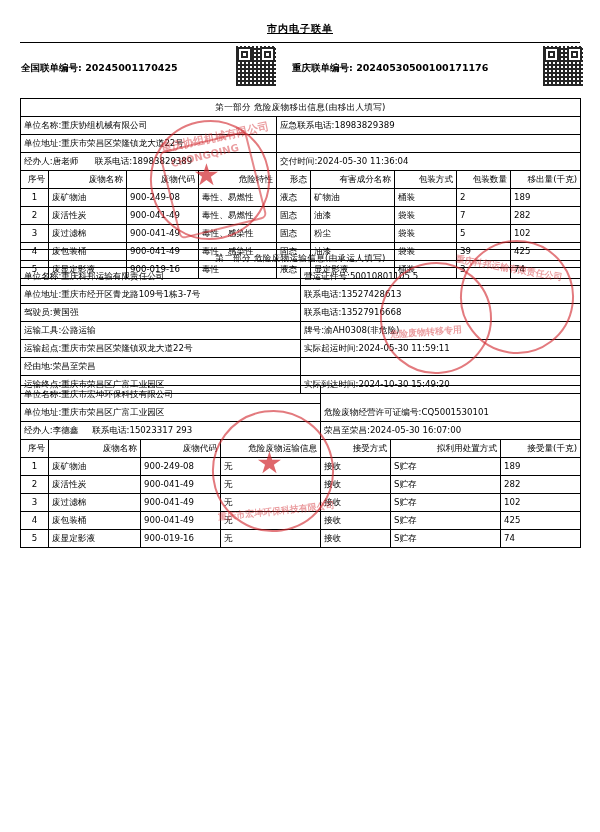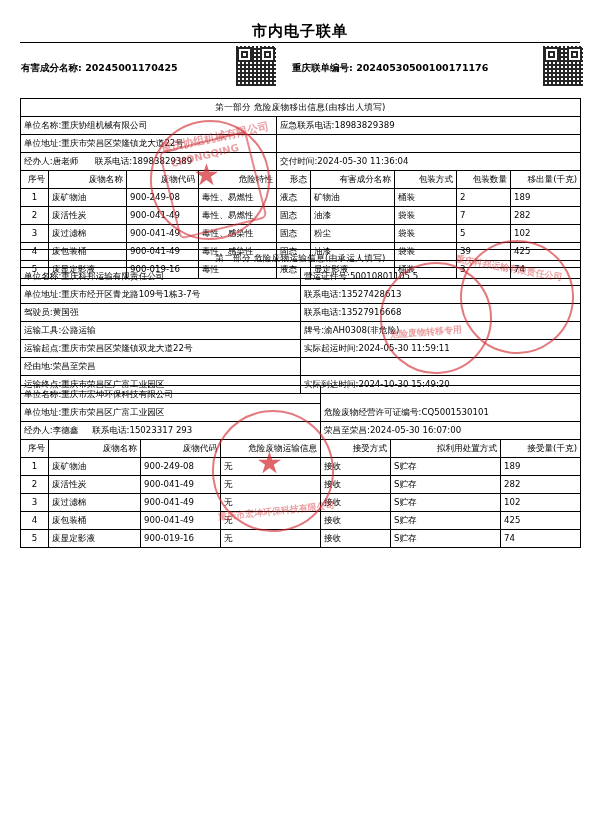--- a/index.html
+++ b/index.html
@@ -28,10 +28,11 @@
     left: 0; top: 22px;
     width: 600px;
     text-align: center;
-    font-size: 15px;
+    font-size: 10px;
     font-weight: bold;
     letter-spacing: 1px;
     color: #000;
+    text-decoration: underline;
   }
   .title-rule {
     position: absolute;

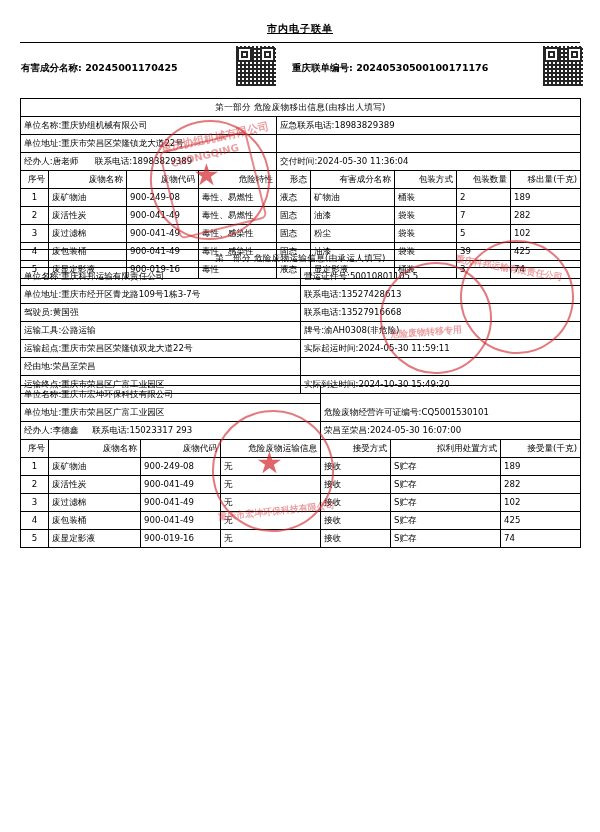--- a/index.html
+++ b/index.html
@@ -167,7 +167,7 @@
   <div class="qr" id="qr-right"></div>
 
   <div class="num-line" id="nat-num">
-    <span>有害成分名称:</span>
+    <span>全国联单编号:</span>
     <span>20245001170425</span>
   </div>
   <div class="num-line" id="cq-num">

